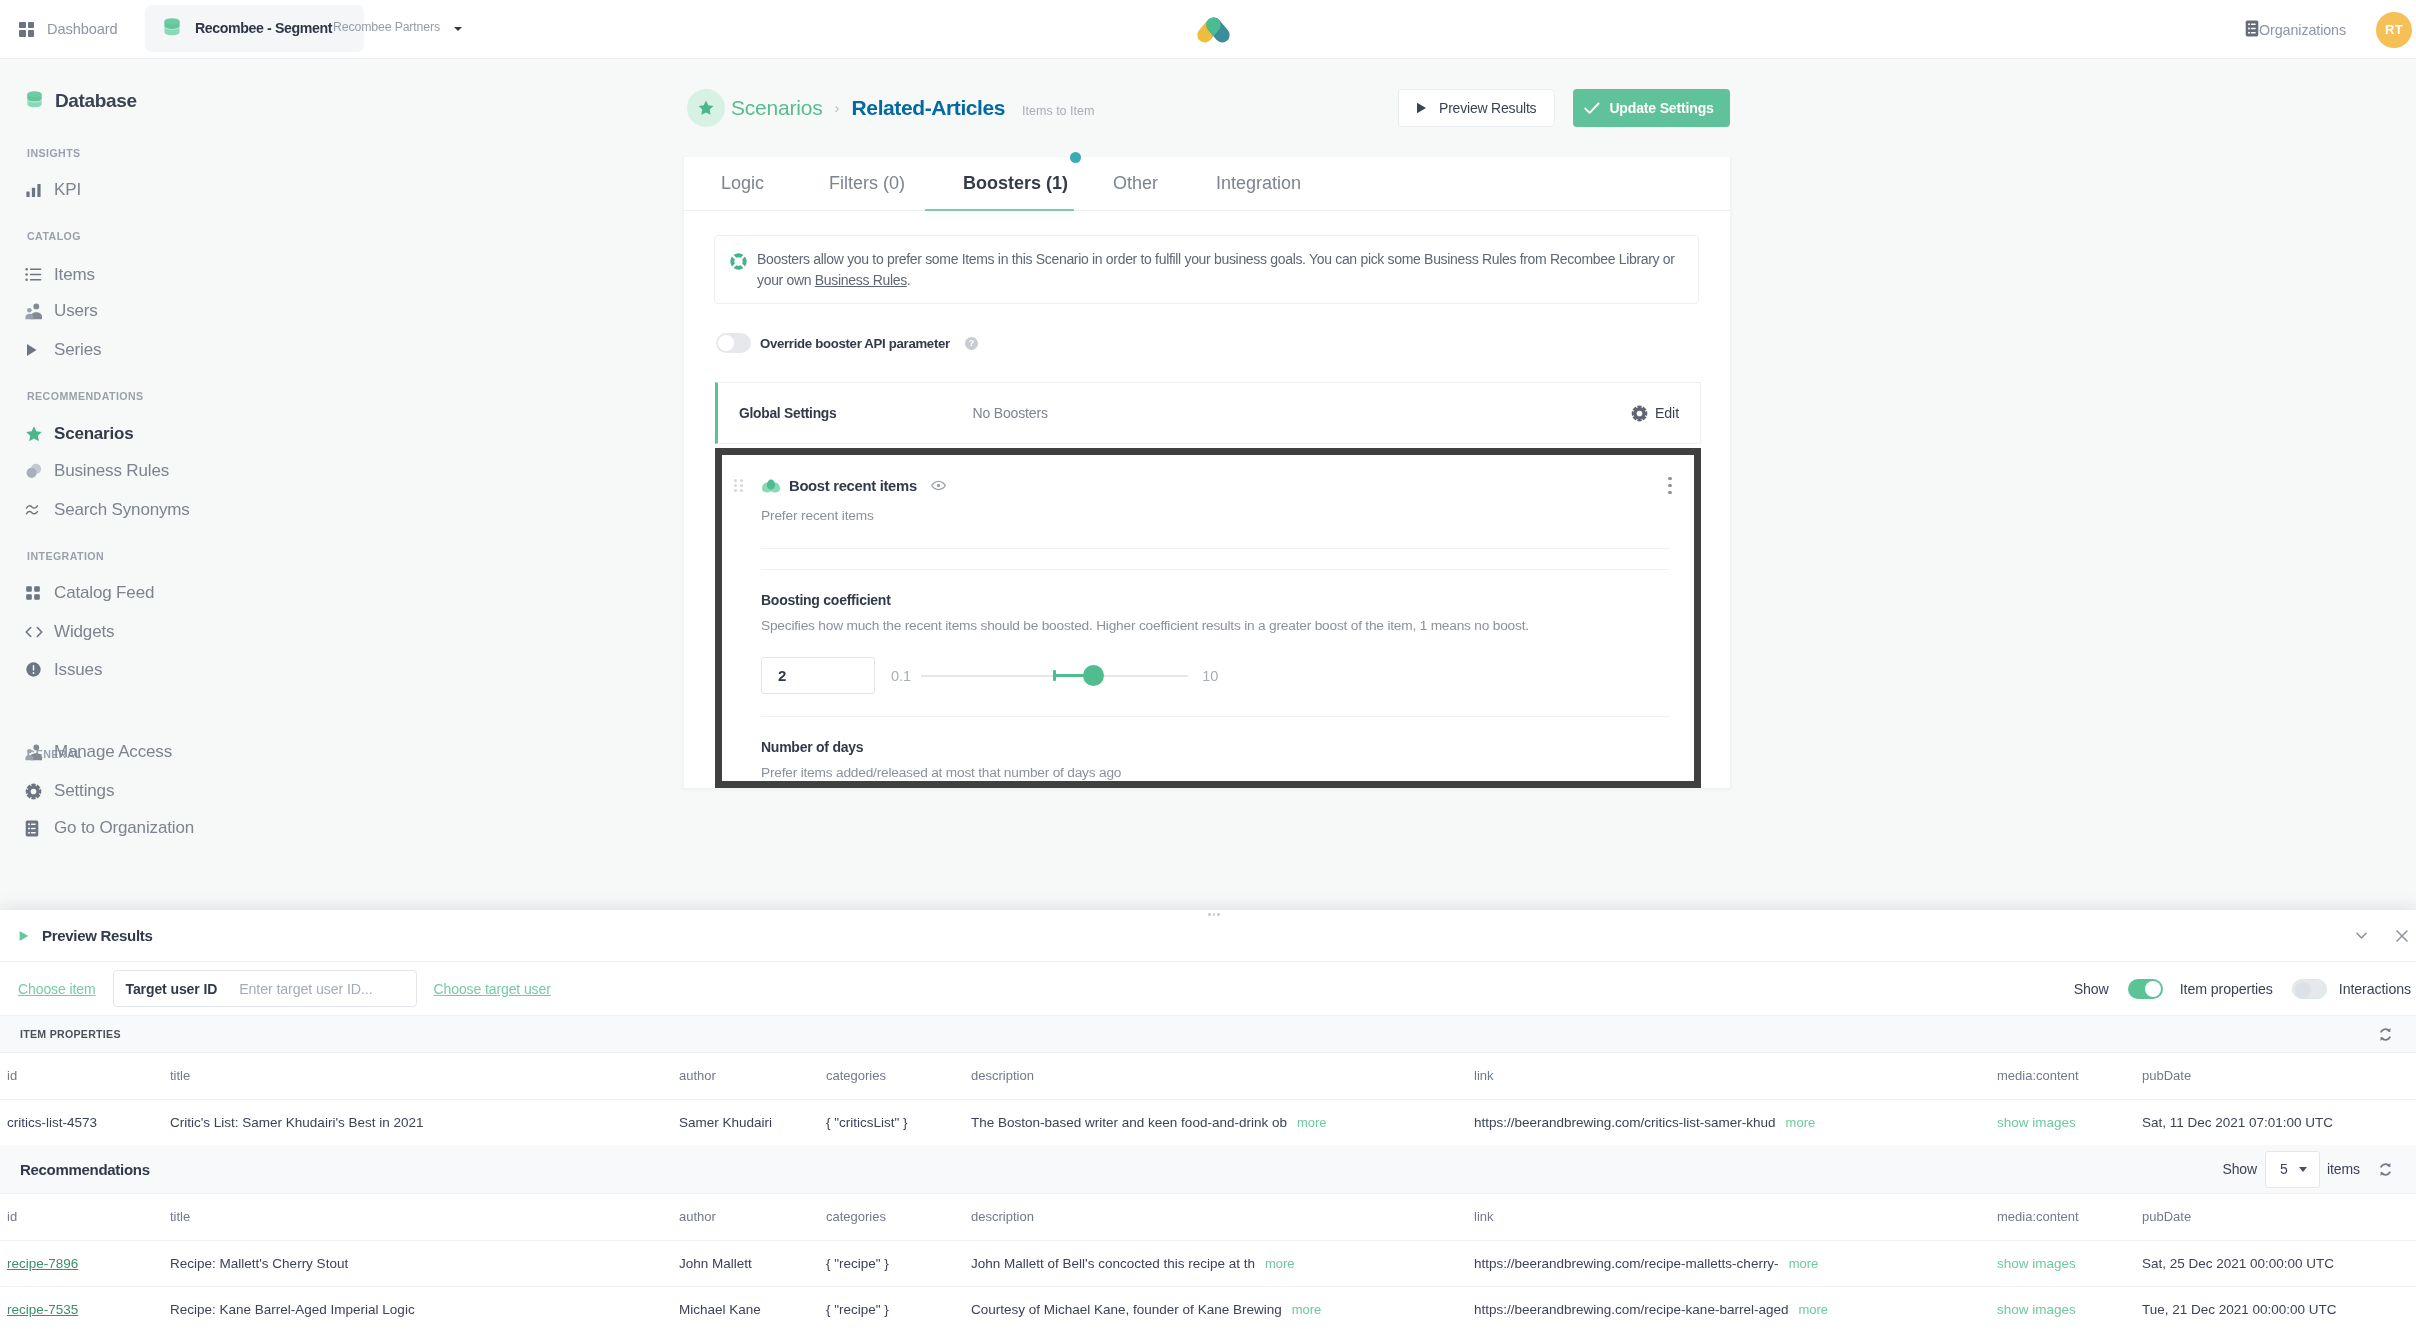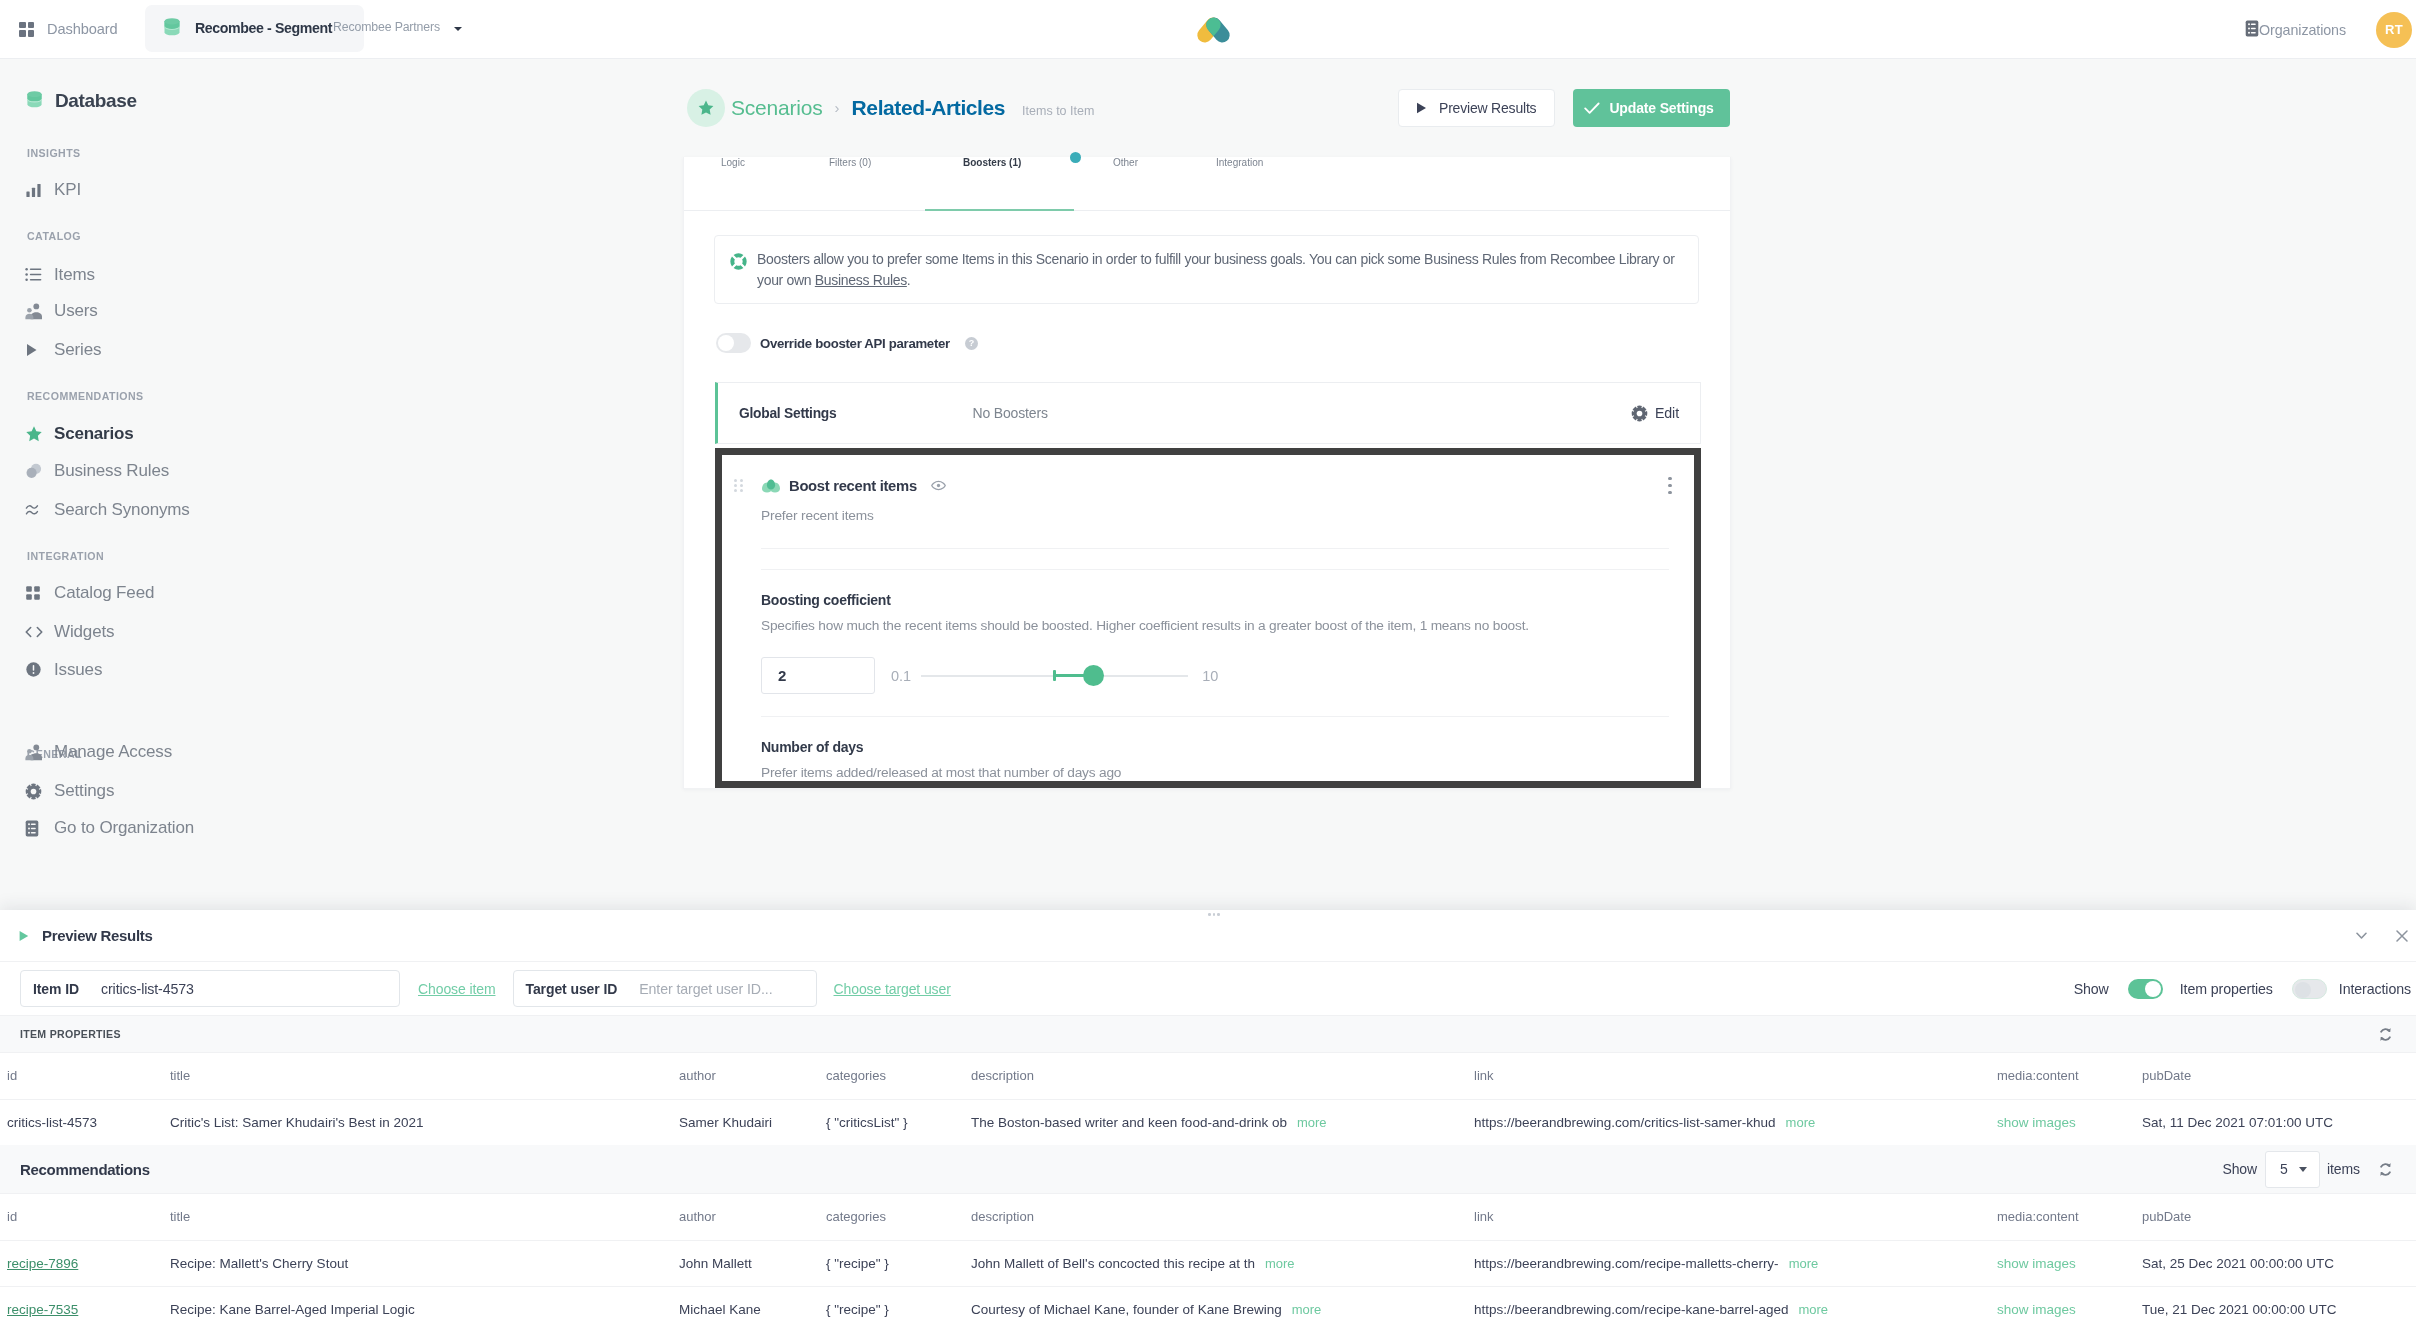--- a/index.html
+++ b/index.html
@@ -60,7 +60,7 @@
 
   .card{position:absolute;left:0px;top:98px;width:1048px;background:#fff;border:1px solid #f1f2f4;border-top:none;box-shadow:0 1px 4px rgba(30,40,60,.045);}
   .tabs{display:flex;height:54px;align-items:stretch;border-bottom:1px solid #eceef1;position:relative;}
-  .tab{display:flex;justify-content:flex-start;font-size:10px;color:#7c8490;cursor:pointer;
+  .tab{display:flex;align-items:center;justify-content:flex-start;font-size:18px;color:#7c8490;cursor:pointer;
        padding:0 0 0 0;position:relative;}
   .tab.active{color:#343c49;font-weight:700;}
   .tab.active:after{content:"";position:absolute;left:-38px;width:149px;bottom:-1px;height:2.5px;background:#7ecbab;}

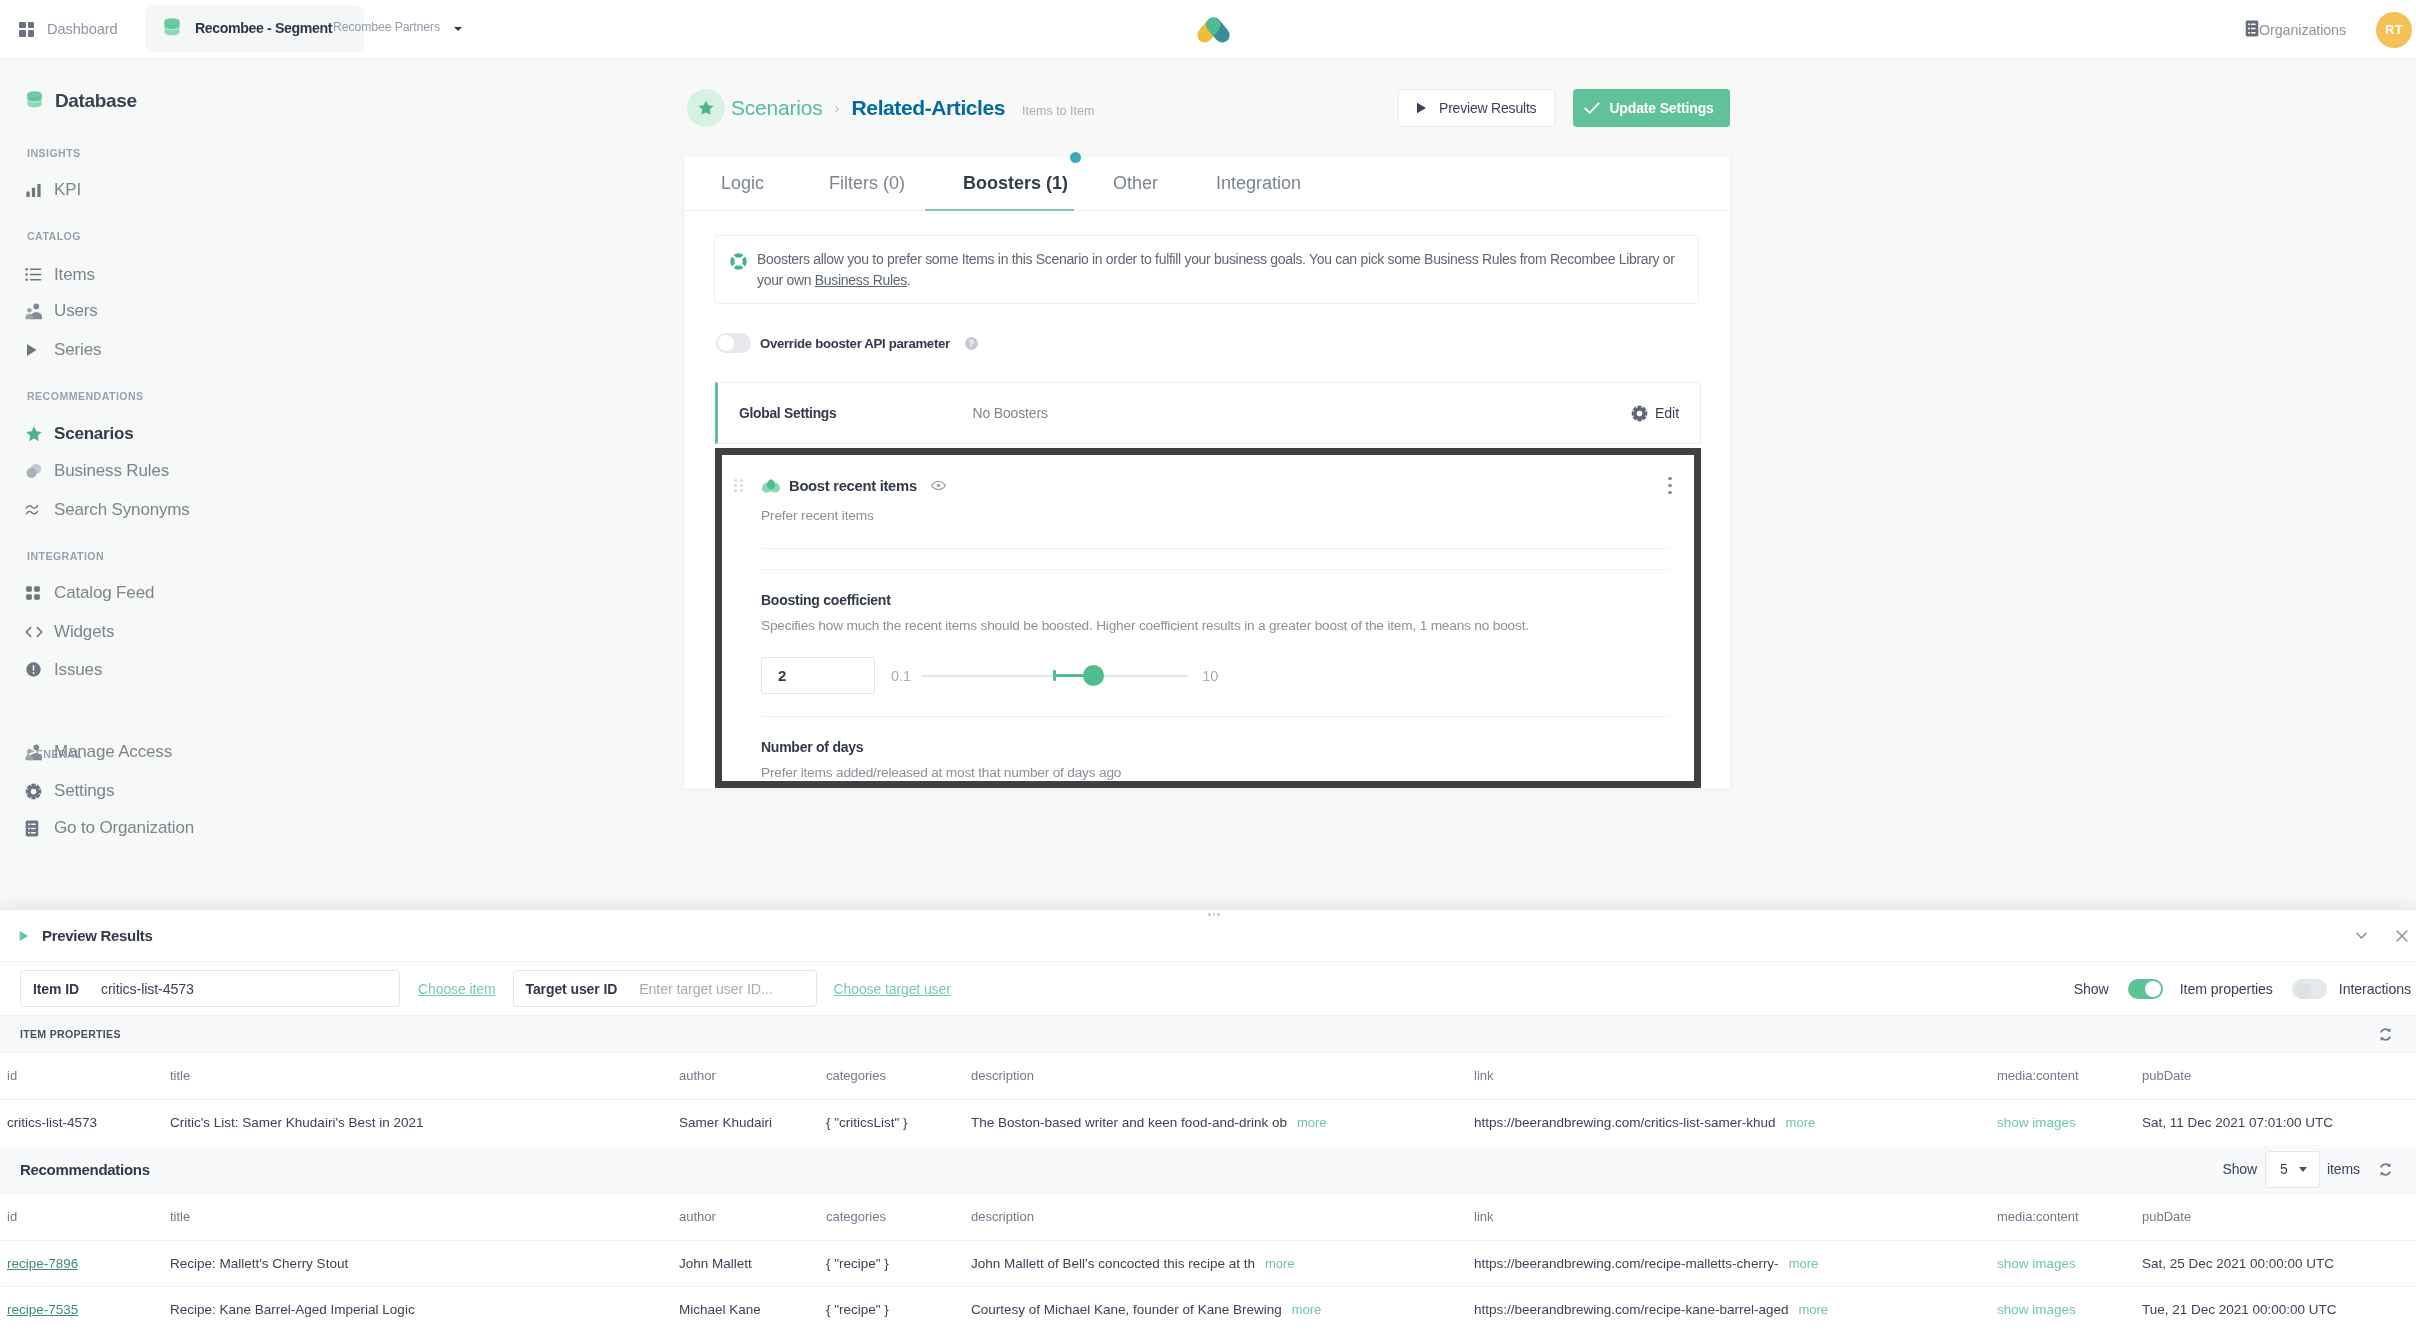--- a/index.html
+++ b/index.html
@@ -542,10 +542,6 @@
   </div>
 
   <div class="pv-bar">
-    <div class="inputgrp" style="margin-left:20px;width:380px">
-      <span class="k">Item ID</span>
-      <span class="v">critics-list-4573</span>
-    </div>
     <span class="greenlink" style="margin-left:18px">Choose item</span>
     <div class="inputgrp" style="margin-left:17px;width:304px">
       <span class="k">Target user ID</span>

